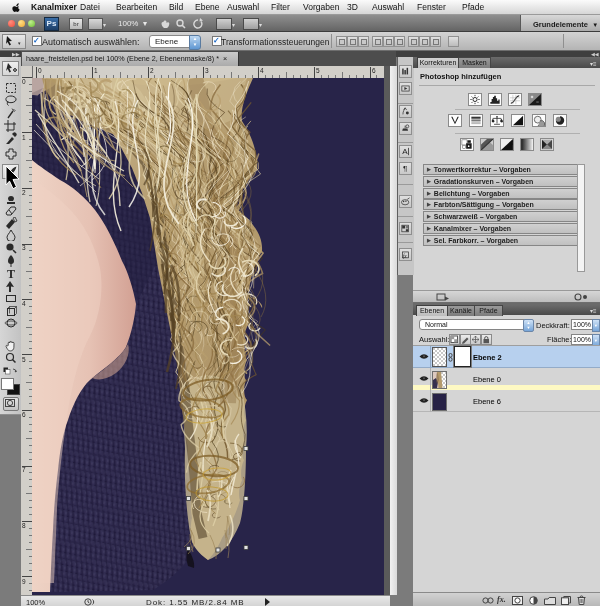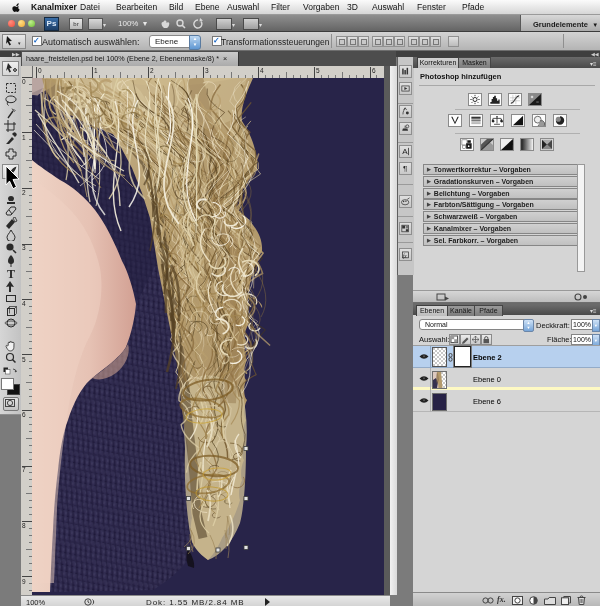--- a/index.html
+++ b/index.html
@@ -1082,7 +1082,7 @@
     <div class="abs" style="left:41px;top:0px;width:15px;height:19px;background:#fff;border:1.5px solid #222;outline:1px solid #7d7d7d"></div>
     <div class="lname" style="font-weight:bold">Ebene 2</div>
   </div>
-<div class="lrow abs" style="top:368px;border-bottom:3px solid #fef9c3;box-sizing:border-box">
+<div class="lrow abs" style="top:368px;border-bottom:5px solid #fef9c3;box-sizing:border-box">
     <svg class="eye" width="11" height="8" viewBox="0 0 10 7">
       <path d="M0.5,3.5 Q5,-1.2 9.5,3.5 Q5,8.2 0.5,3.5Z" fill="#222"></path>
       <circle cx="5" cy="3.2" r="1" fill="#555"></circle>

